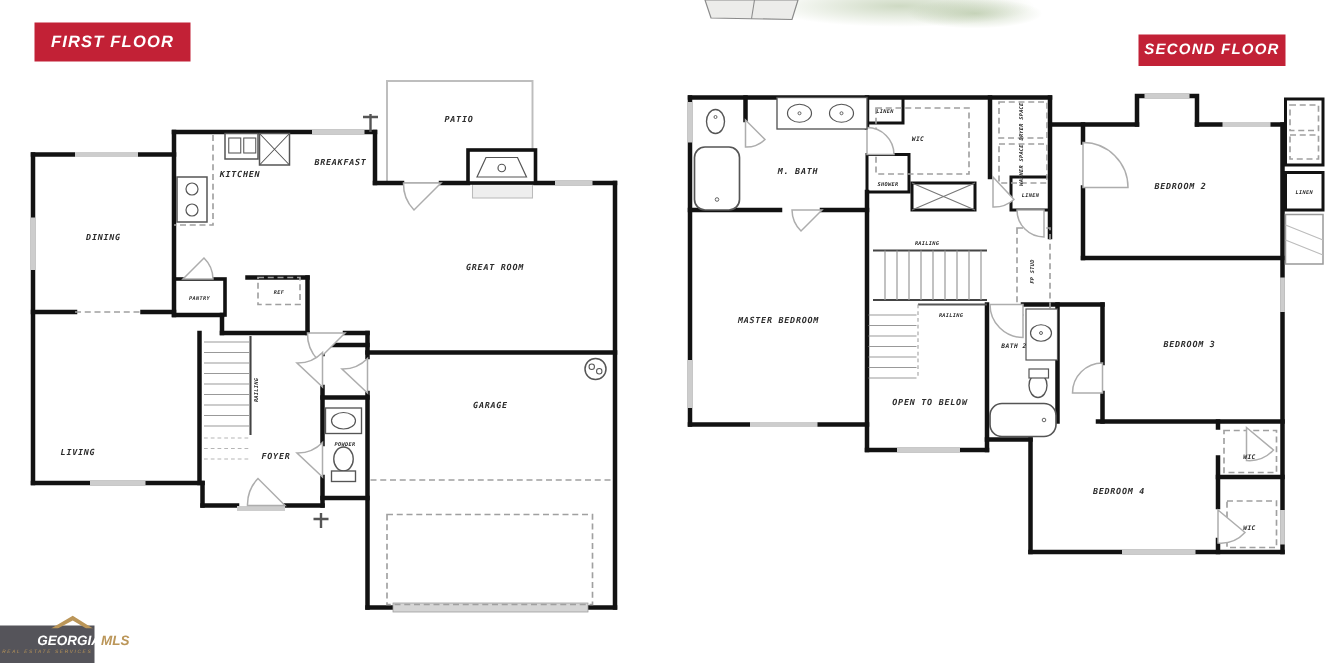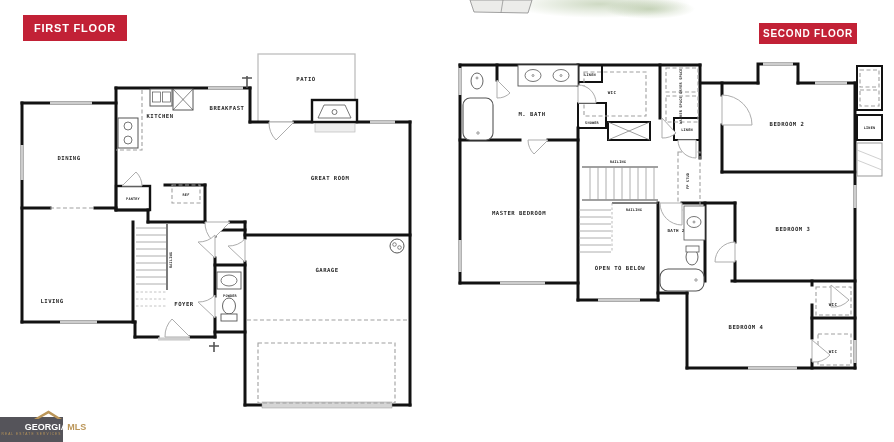--- a/index.html
+++ b/index.html
@@ -4,7 +4,7 @@
 <style>
   html,body{margin:0;padding:0;background:#ffffff;}
   .stage{position:relative;width:894px;height:442px;background:#ffffff;overflow:hidden;
-         font-family:"Liberation Sans",sans-serif;}
+         font-family:"Liberation Sans",sans-serif;font-style:italic;}
   .plan-svg{position:absolute;left:0;top:0;}
   
   text{font-family:"DejaVu Sans Mono",monospace;font-weight:bold;fill:#2b2b2b;}

